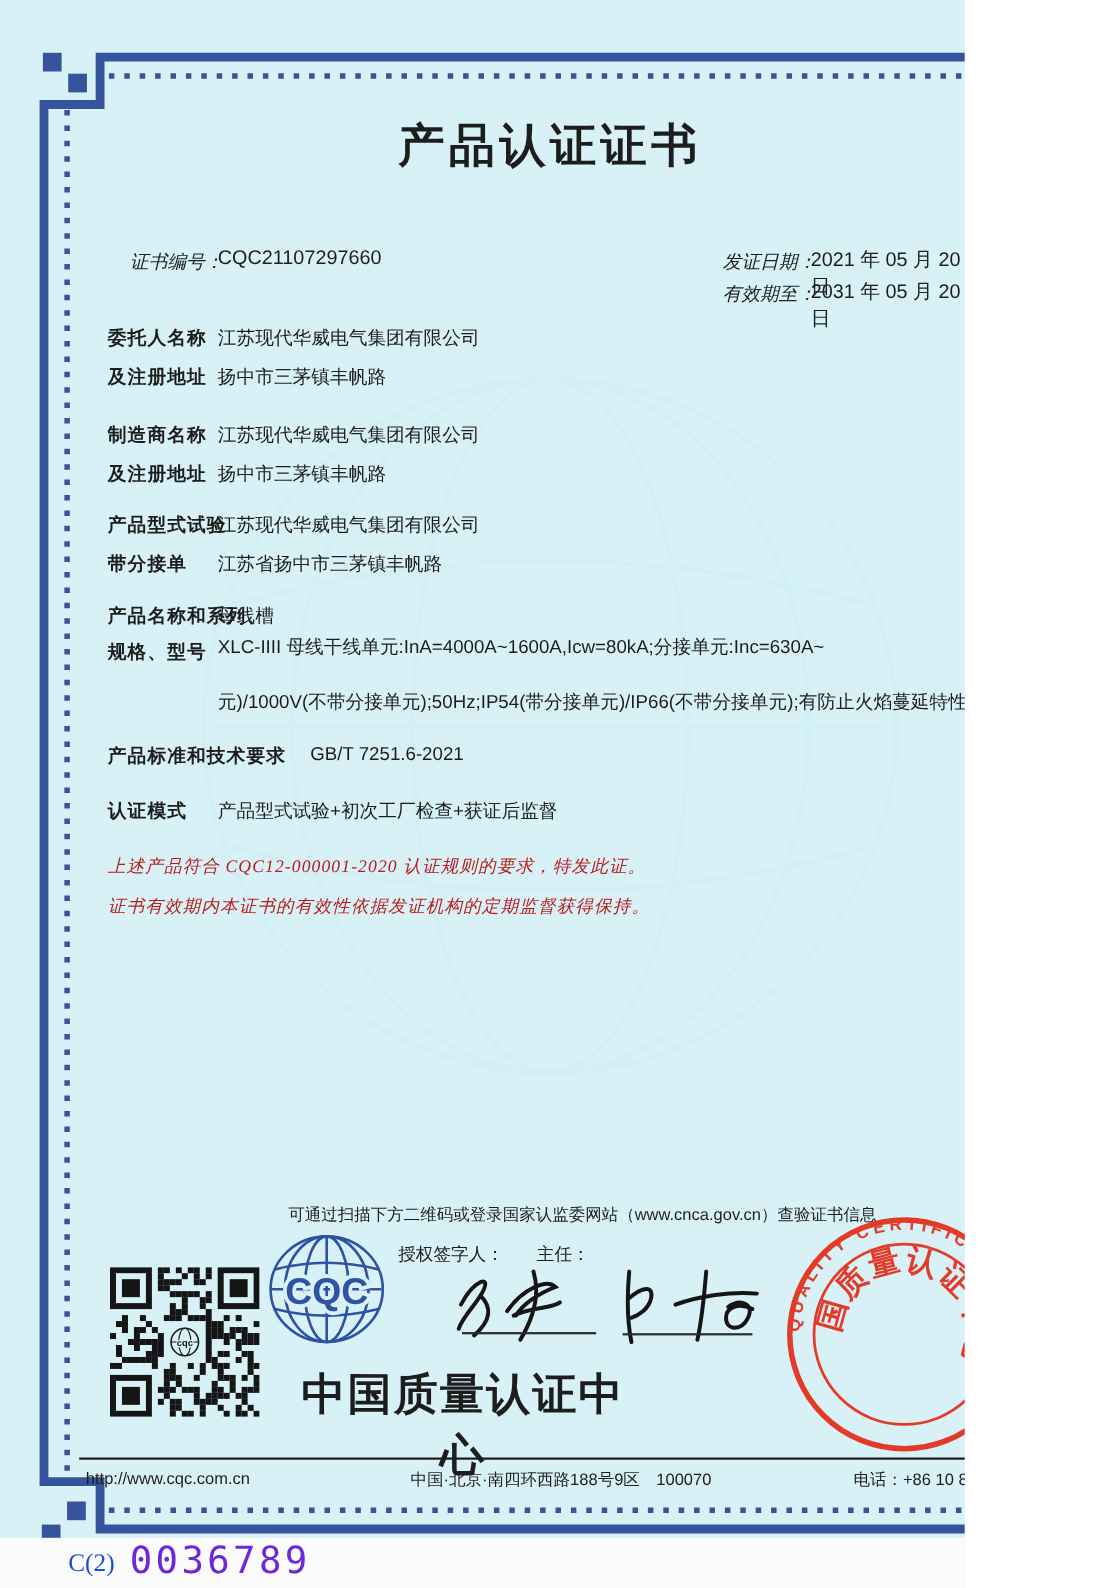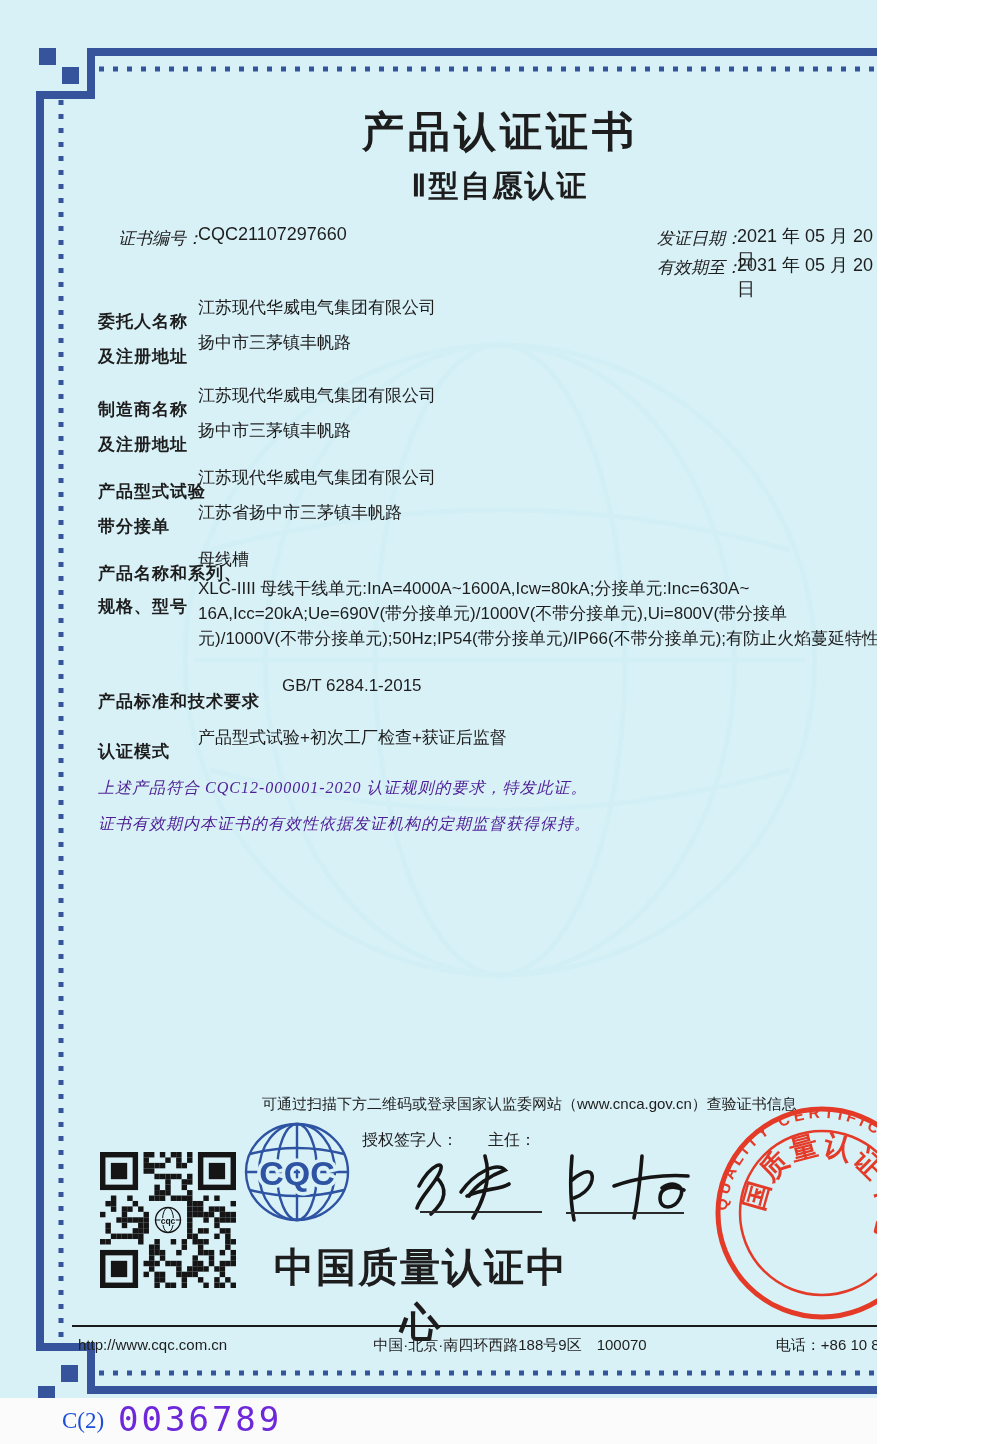--- a/index.html
+++ b/index.html
@@ -62,7 +62,6 @@
   </svg>
 
   <div class="abs title">产品认证证书</div>
-  <div class="abs subtitle">Ⅱ型自愿认证</div>
 
   <div class="abs kai meta-label" style="left:118px;top:227px">证书编号：</div>
   <div class="abs meta-value" style="left:198px;top:224px">CQC21107297660</div>

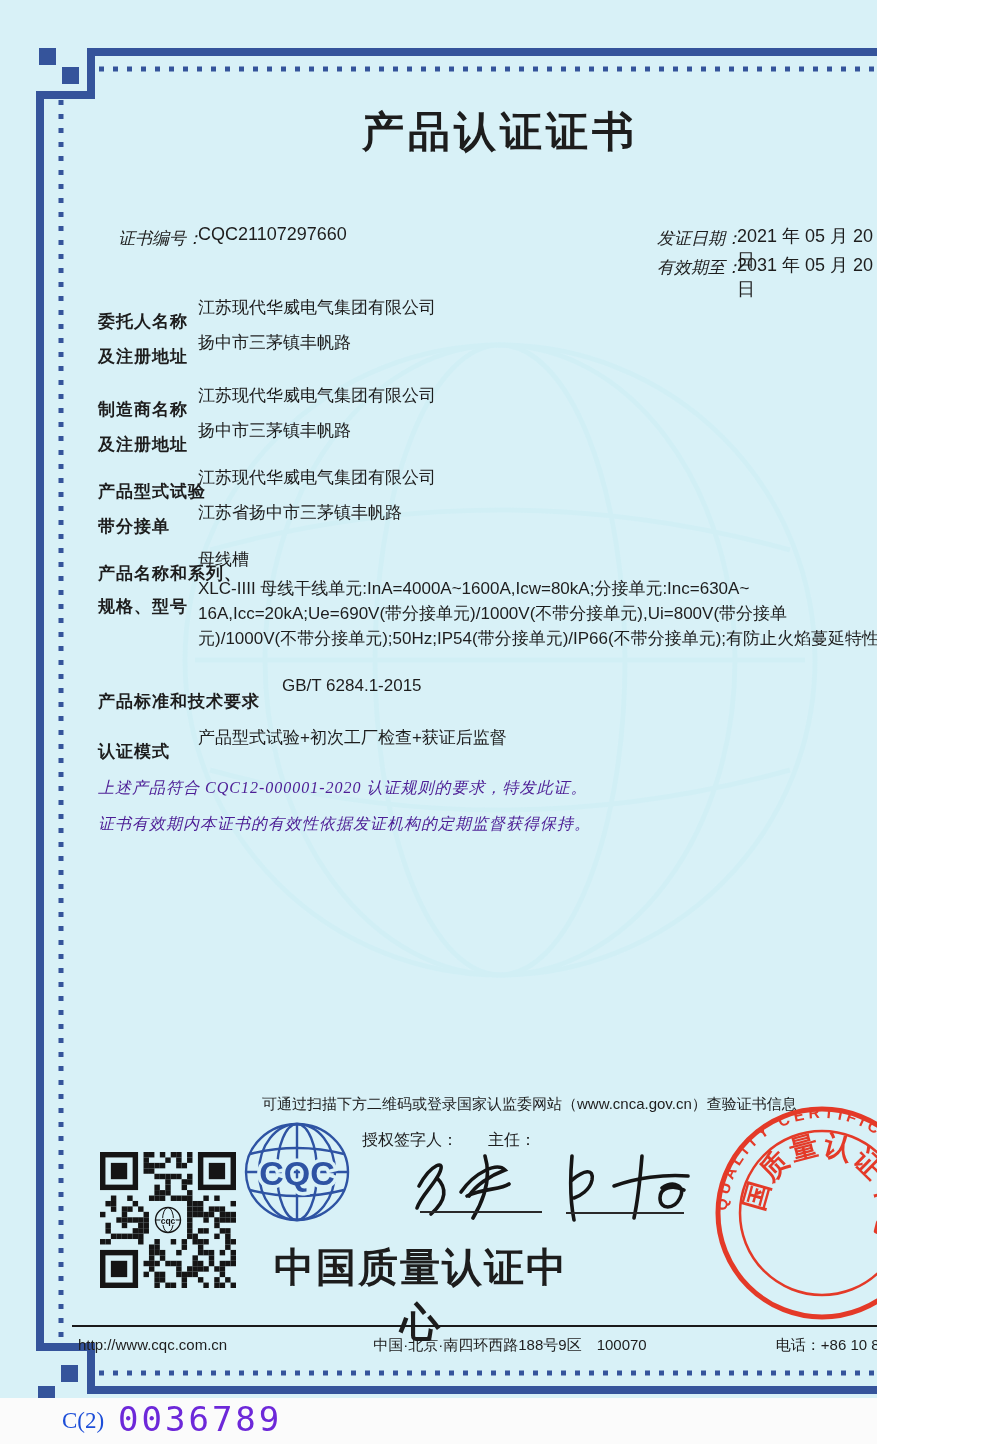--- a/index.html
+++ b/index.html
@@ -12,7 +12,7 @@
   .kai{font-family:"Liberation Serif",serif;font-style:italic;}
   .meta-label{font-size:17px;}
   .meta-value{font-size:18px;font-weight:500;}
-  .f-label{font-size:17px;font-weight:bold;letter-spacing:1px;margin-top:14px;}
+  .f-label{font-size:17px;font-weight:bold;letter-spacing:1px;}
   .f-value{font-size:17px;white-space:nowrap;}
   .statement{font-size:16px;color:#4c1d95;letter-spacing:1px;}
   .qr-note{font-size:15px;}

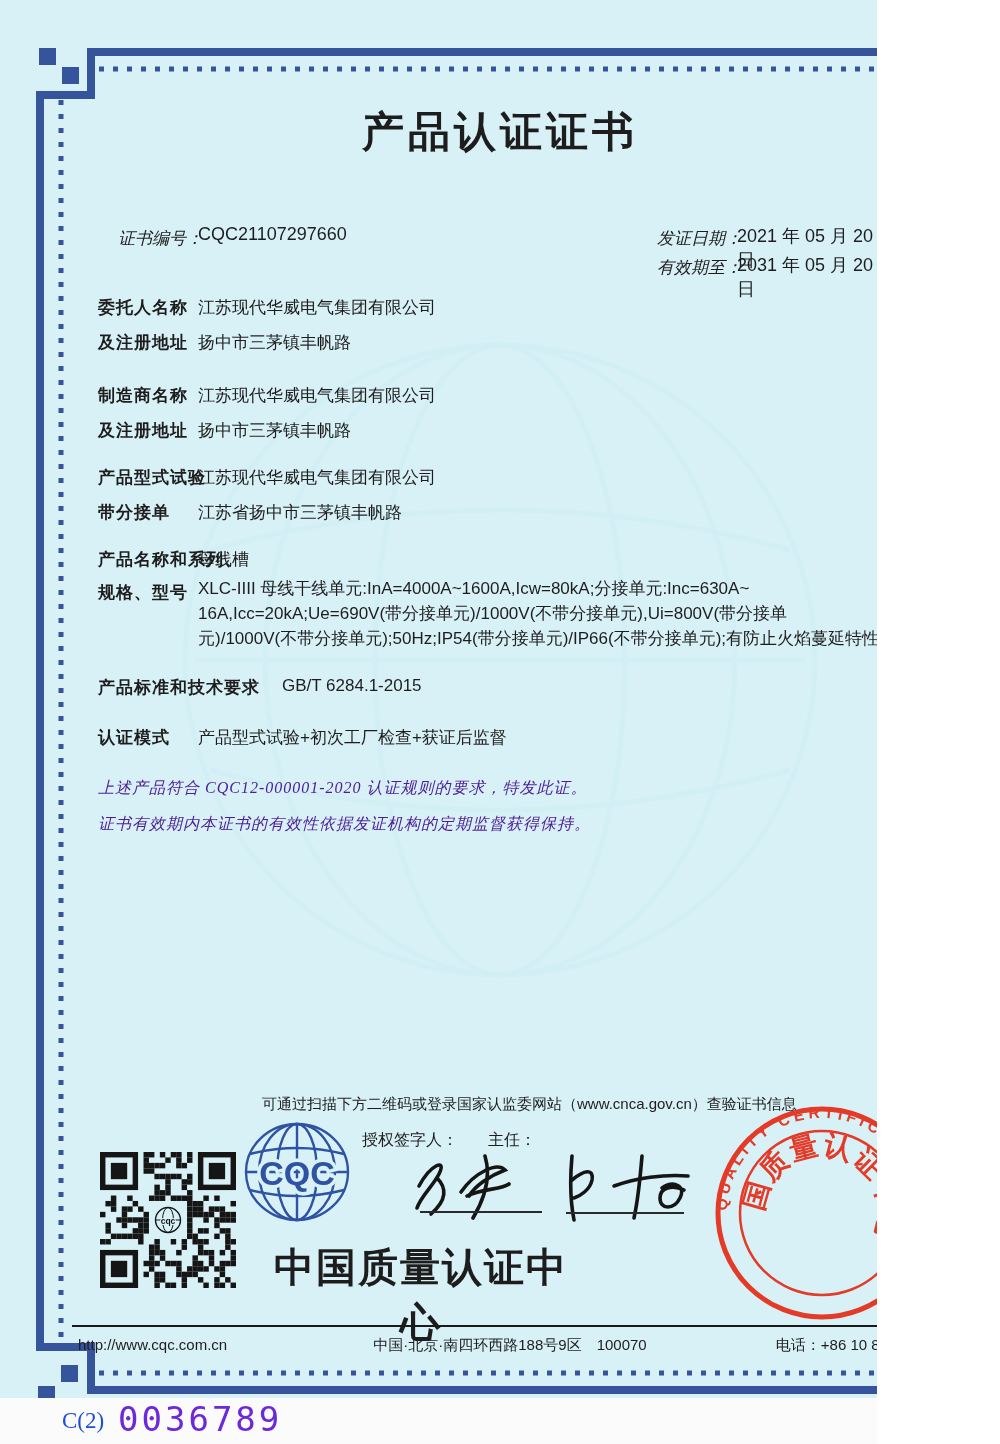--- a/index.html
+++ b/index.html
@@ -89,7 +89,6 @@
   <div class="abs f-label" style="left:98px;top:581px">规格、型号</div>
   <div class="abs f-value" style="left:198px;top:548px">母线槽</div>
   <div class="abs f-value" style="left:198px;top:577px">XLC-IIII 母线干线单元:InA=4000A~1600A,Icw=80kA;分接单元:Inc=630A~</div>
-  <div class="abs f-value" style="left:198px;top:602px">16A,Icc=20kA;Ue=690V(带分接单元)/1000V(不带分接单元),Ui=800V(带分接单</div>
   <div class="abs f-value" style="left:198px;top:627px">元)/1000V(不带分接单元);50Hz;IP54(带分接单元)/IP66(不带分接单元);有防止火焰蔓延特性</div>
 
   <div class="abs f-label" style="left:98px;top:676px">产品标准和技术要求</div>

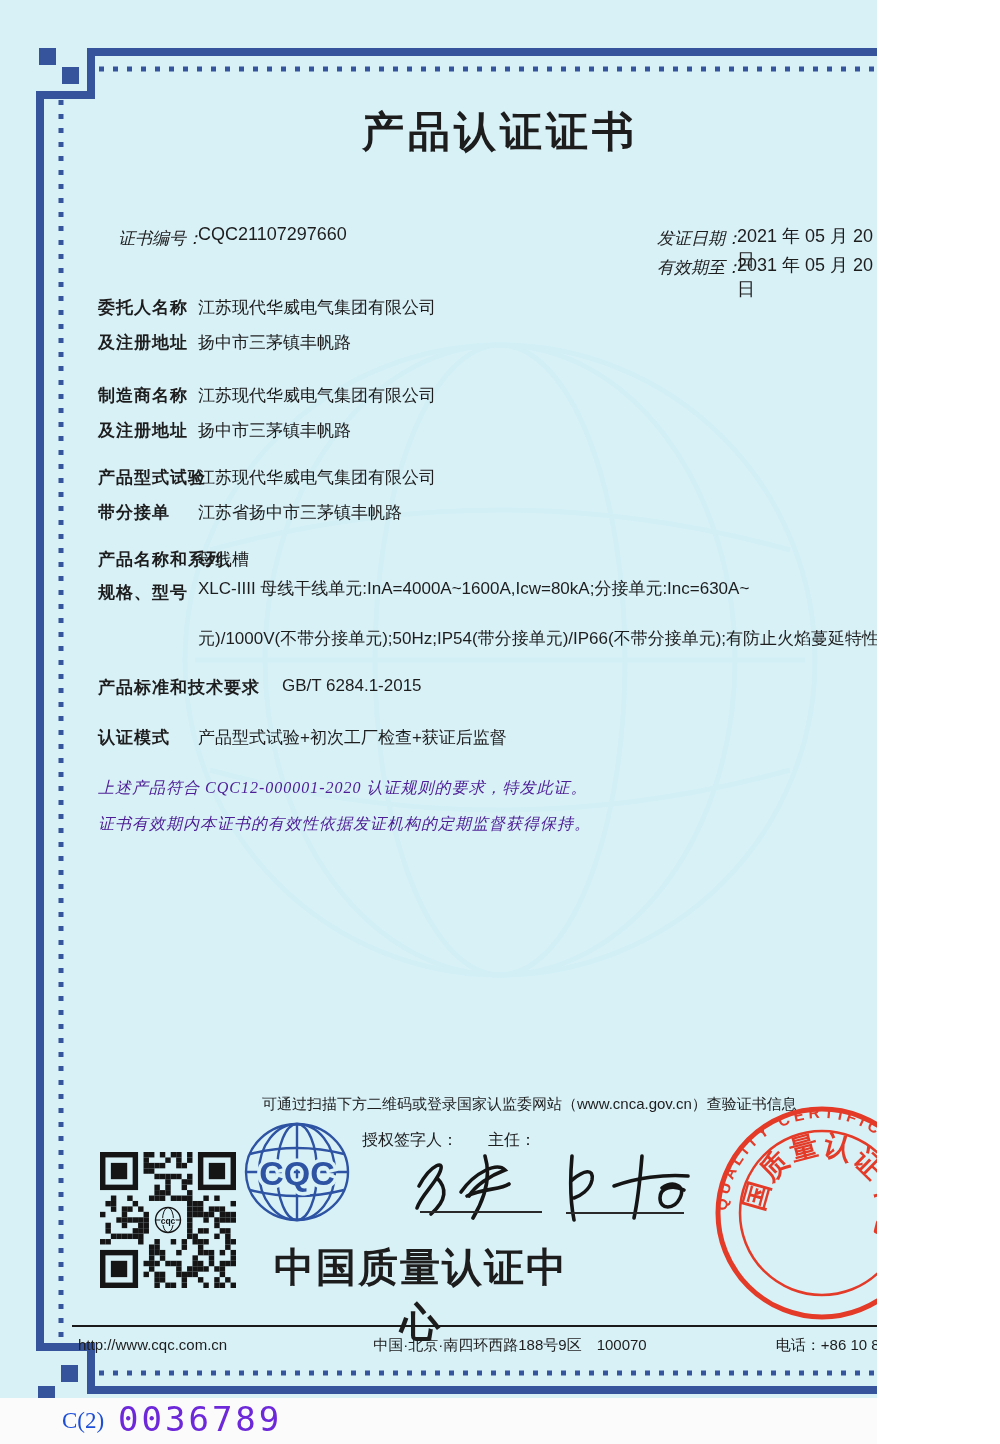--- a/index.html
+++ b/index.html
@@ -92,7 +92,7 @@
   <div class="abs f-value" style="left:198px;top:627px">元)/1000V(不带分接单元);50Hz;IP54(带分接单元)/IP66(不带分接单元);有防止火焰蔓延特性</div>
 
   <div class="abs f-label" style="left:98px;top:676px">产品标准和技术要求</div>
-  <div class="abs f-value" style="left:282px;top:676px">GB/T 6284.1-2015</div>
+  <div class="abs f-value" style="left:282px;top:676px">GB/T 7251.6-2021</div>
 
   <div class="abs f-label" style="left:98px;top:726px">认证模式</div>
   <div class="abs f-value" style="left:198px;top:726px">产品型式试验+初次工厂检查+获证后监督</div>

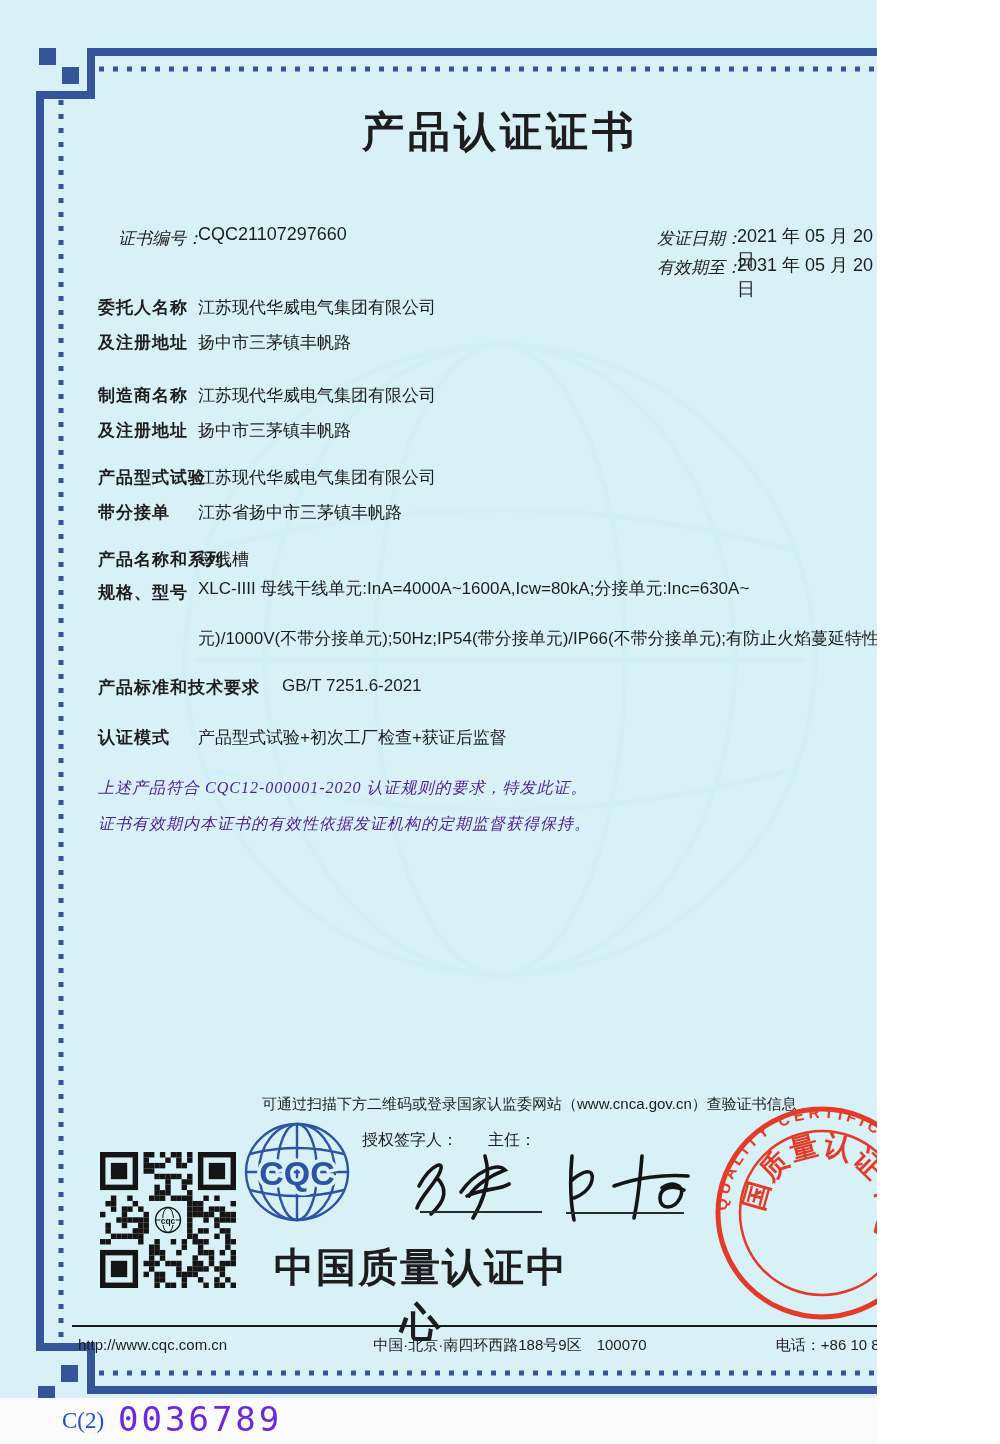--- a/index.html
+++ b/index.html
@@ -14,7 +14,7 @@
   .meta-value{font-size:18px;font-weight:500;}
   .f-label{font-size:17px;font-weight:bold;letter-spacing:1px;}
   .f-value{font-size:17px;white-space:nowrap;}
-  .statement{font-size:16px;color:#4c1d95;letter-spacing:1px;}
+  .statement{font-size:16px;color:#b91c1c;letter-spacing:1px;}
   .qr-note{font-size:15px;}
   .sign-label{font-size:16px;font-weight:500;}
   .org-name{font-size:40px;font-weight:bold;letter-spacing:2px;}

